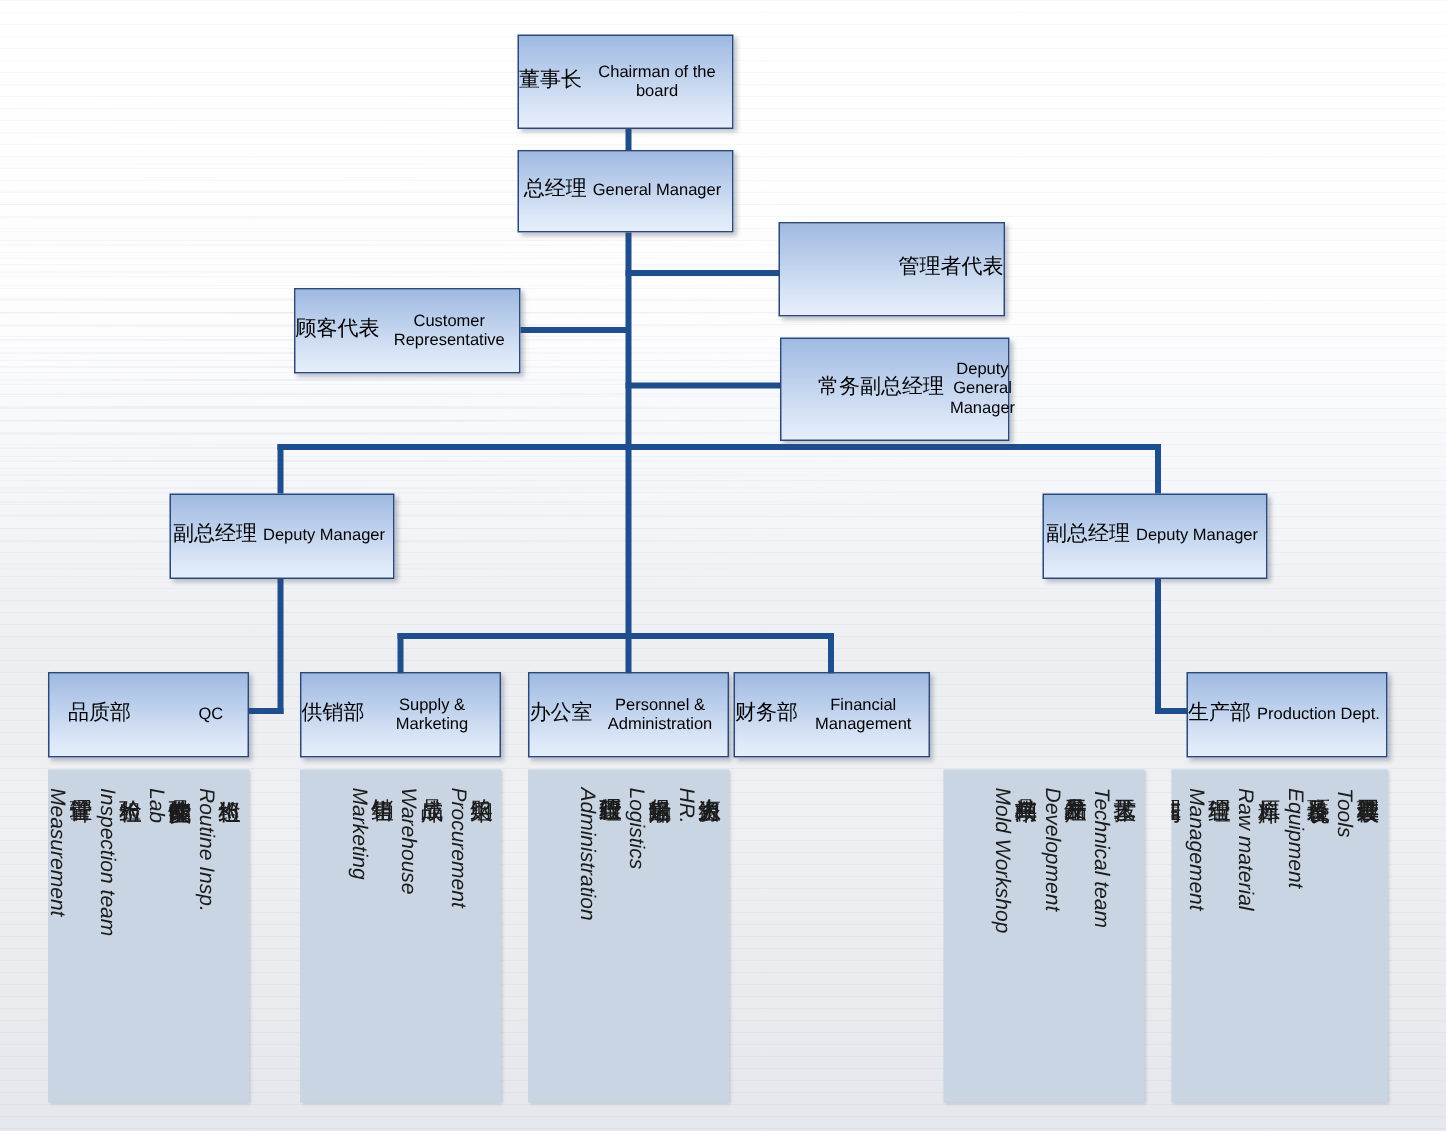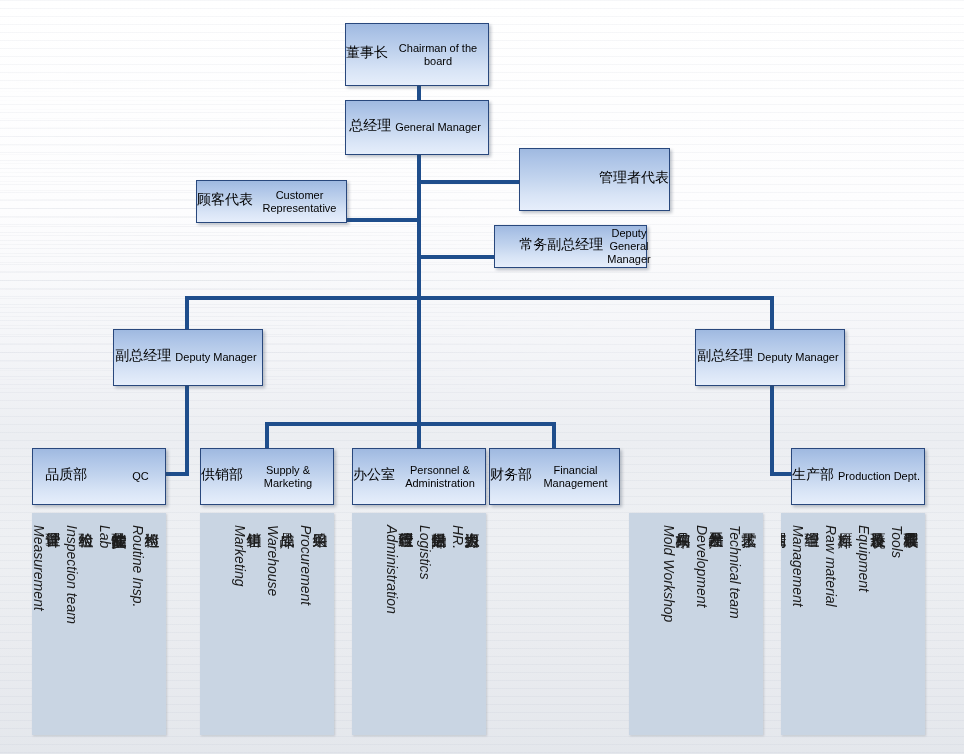--- a/index.html
+++ b/index.html
@@ -180,7 +180,7 @@
     <div class="cn">管理者代表</div>
   </div>
 
-  <div class="node" style="left:196px; top:180px; width:151px; height:43px;">
+  <div class="node" style="left:196px; top:192px; width:151px; height:57px;">
     <div class="cn">顾客代表</div>
     <div class="en">Customer Representative</div>
   </div>

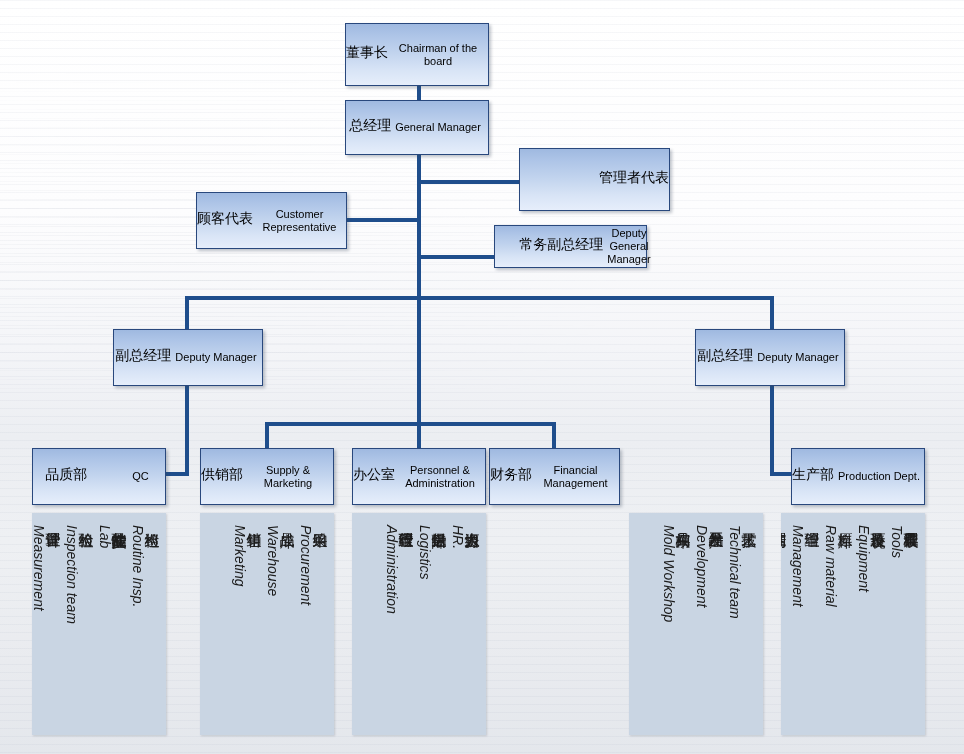--- a/index.html
+++ b/index.html
@@ -185,7 +185,7 @@
     <div class="en">Customer Representative</div>
   </div>
 
-  <div class="node" style="left:494px; top:225px; width:153px; height:43px;padding-left:33px;">
+  <div class="node" style="left:520px; top:225px; width:153px; height:69px;padding-left:33px;">
     <div class="cn">常务副总经理</div>
     <div class="en">Deputy General Manager</div>
   </div>

